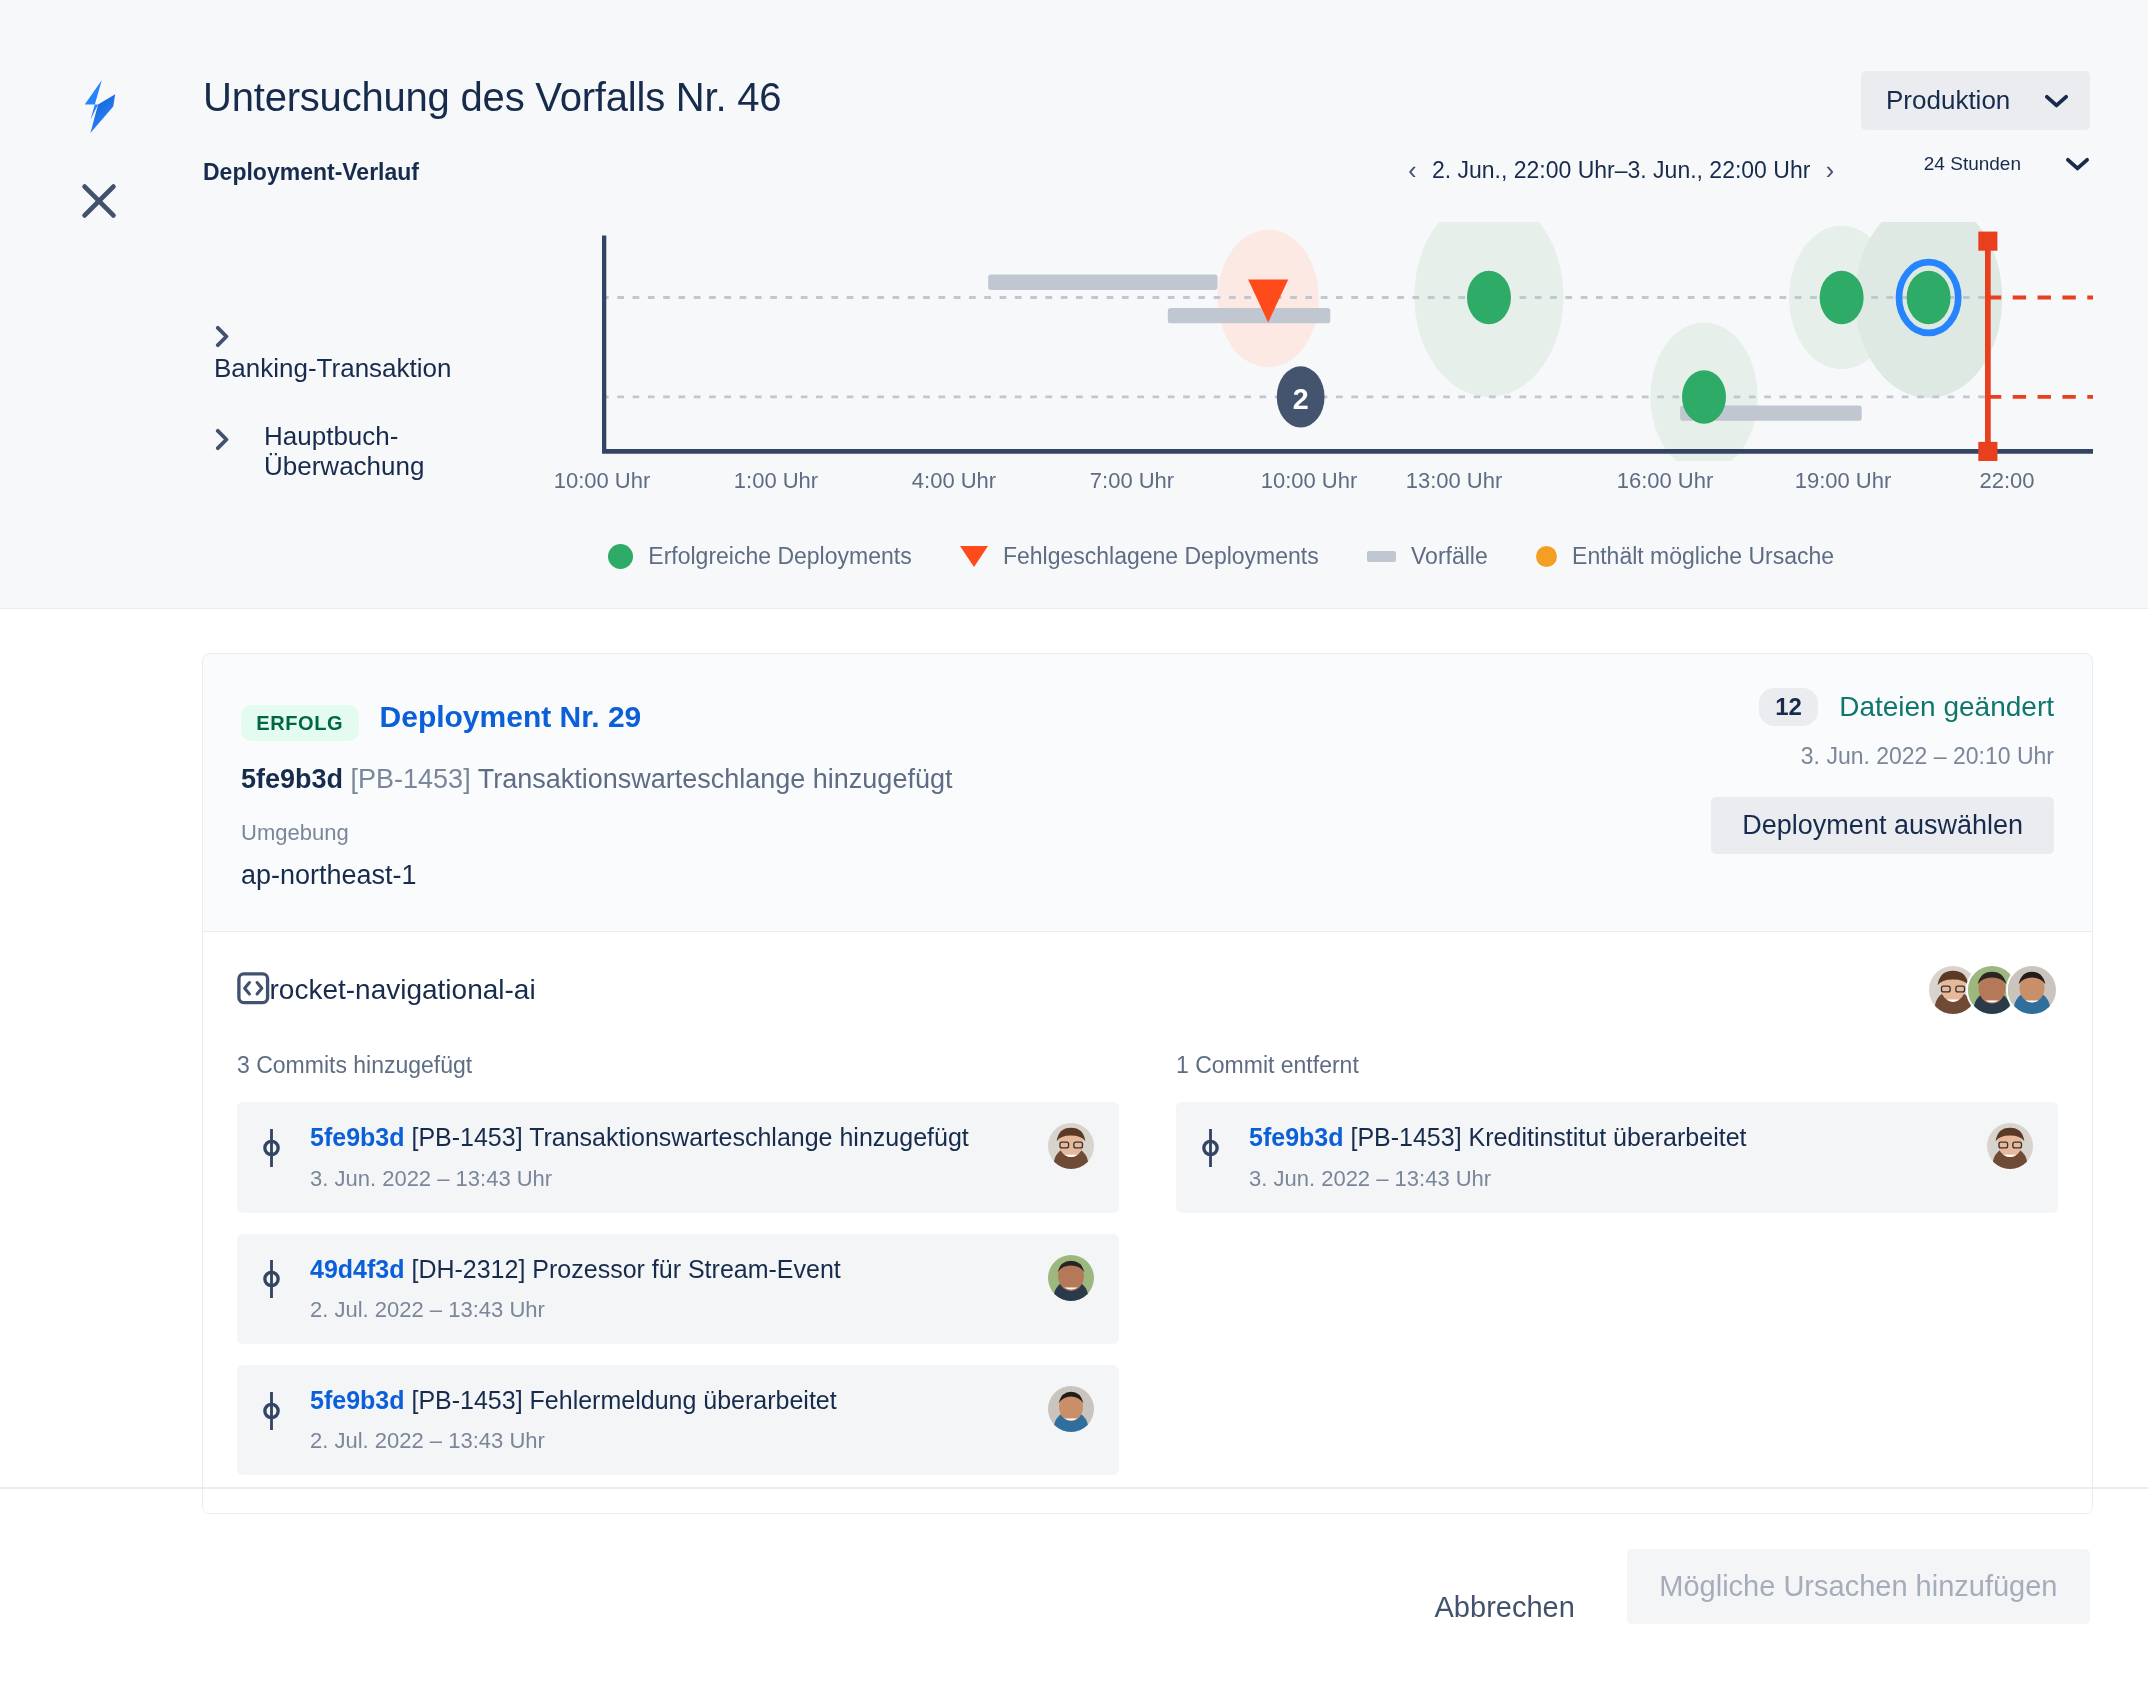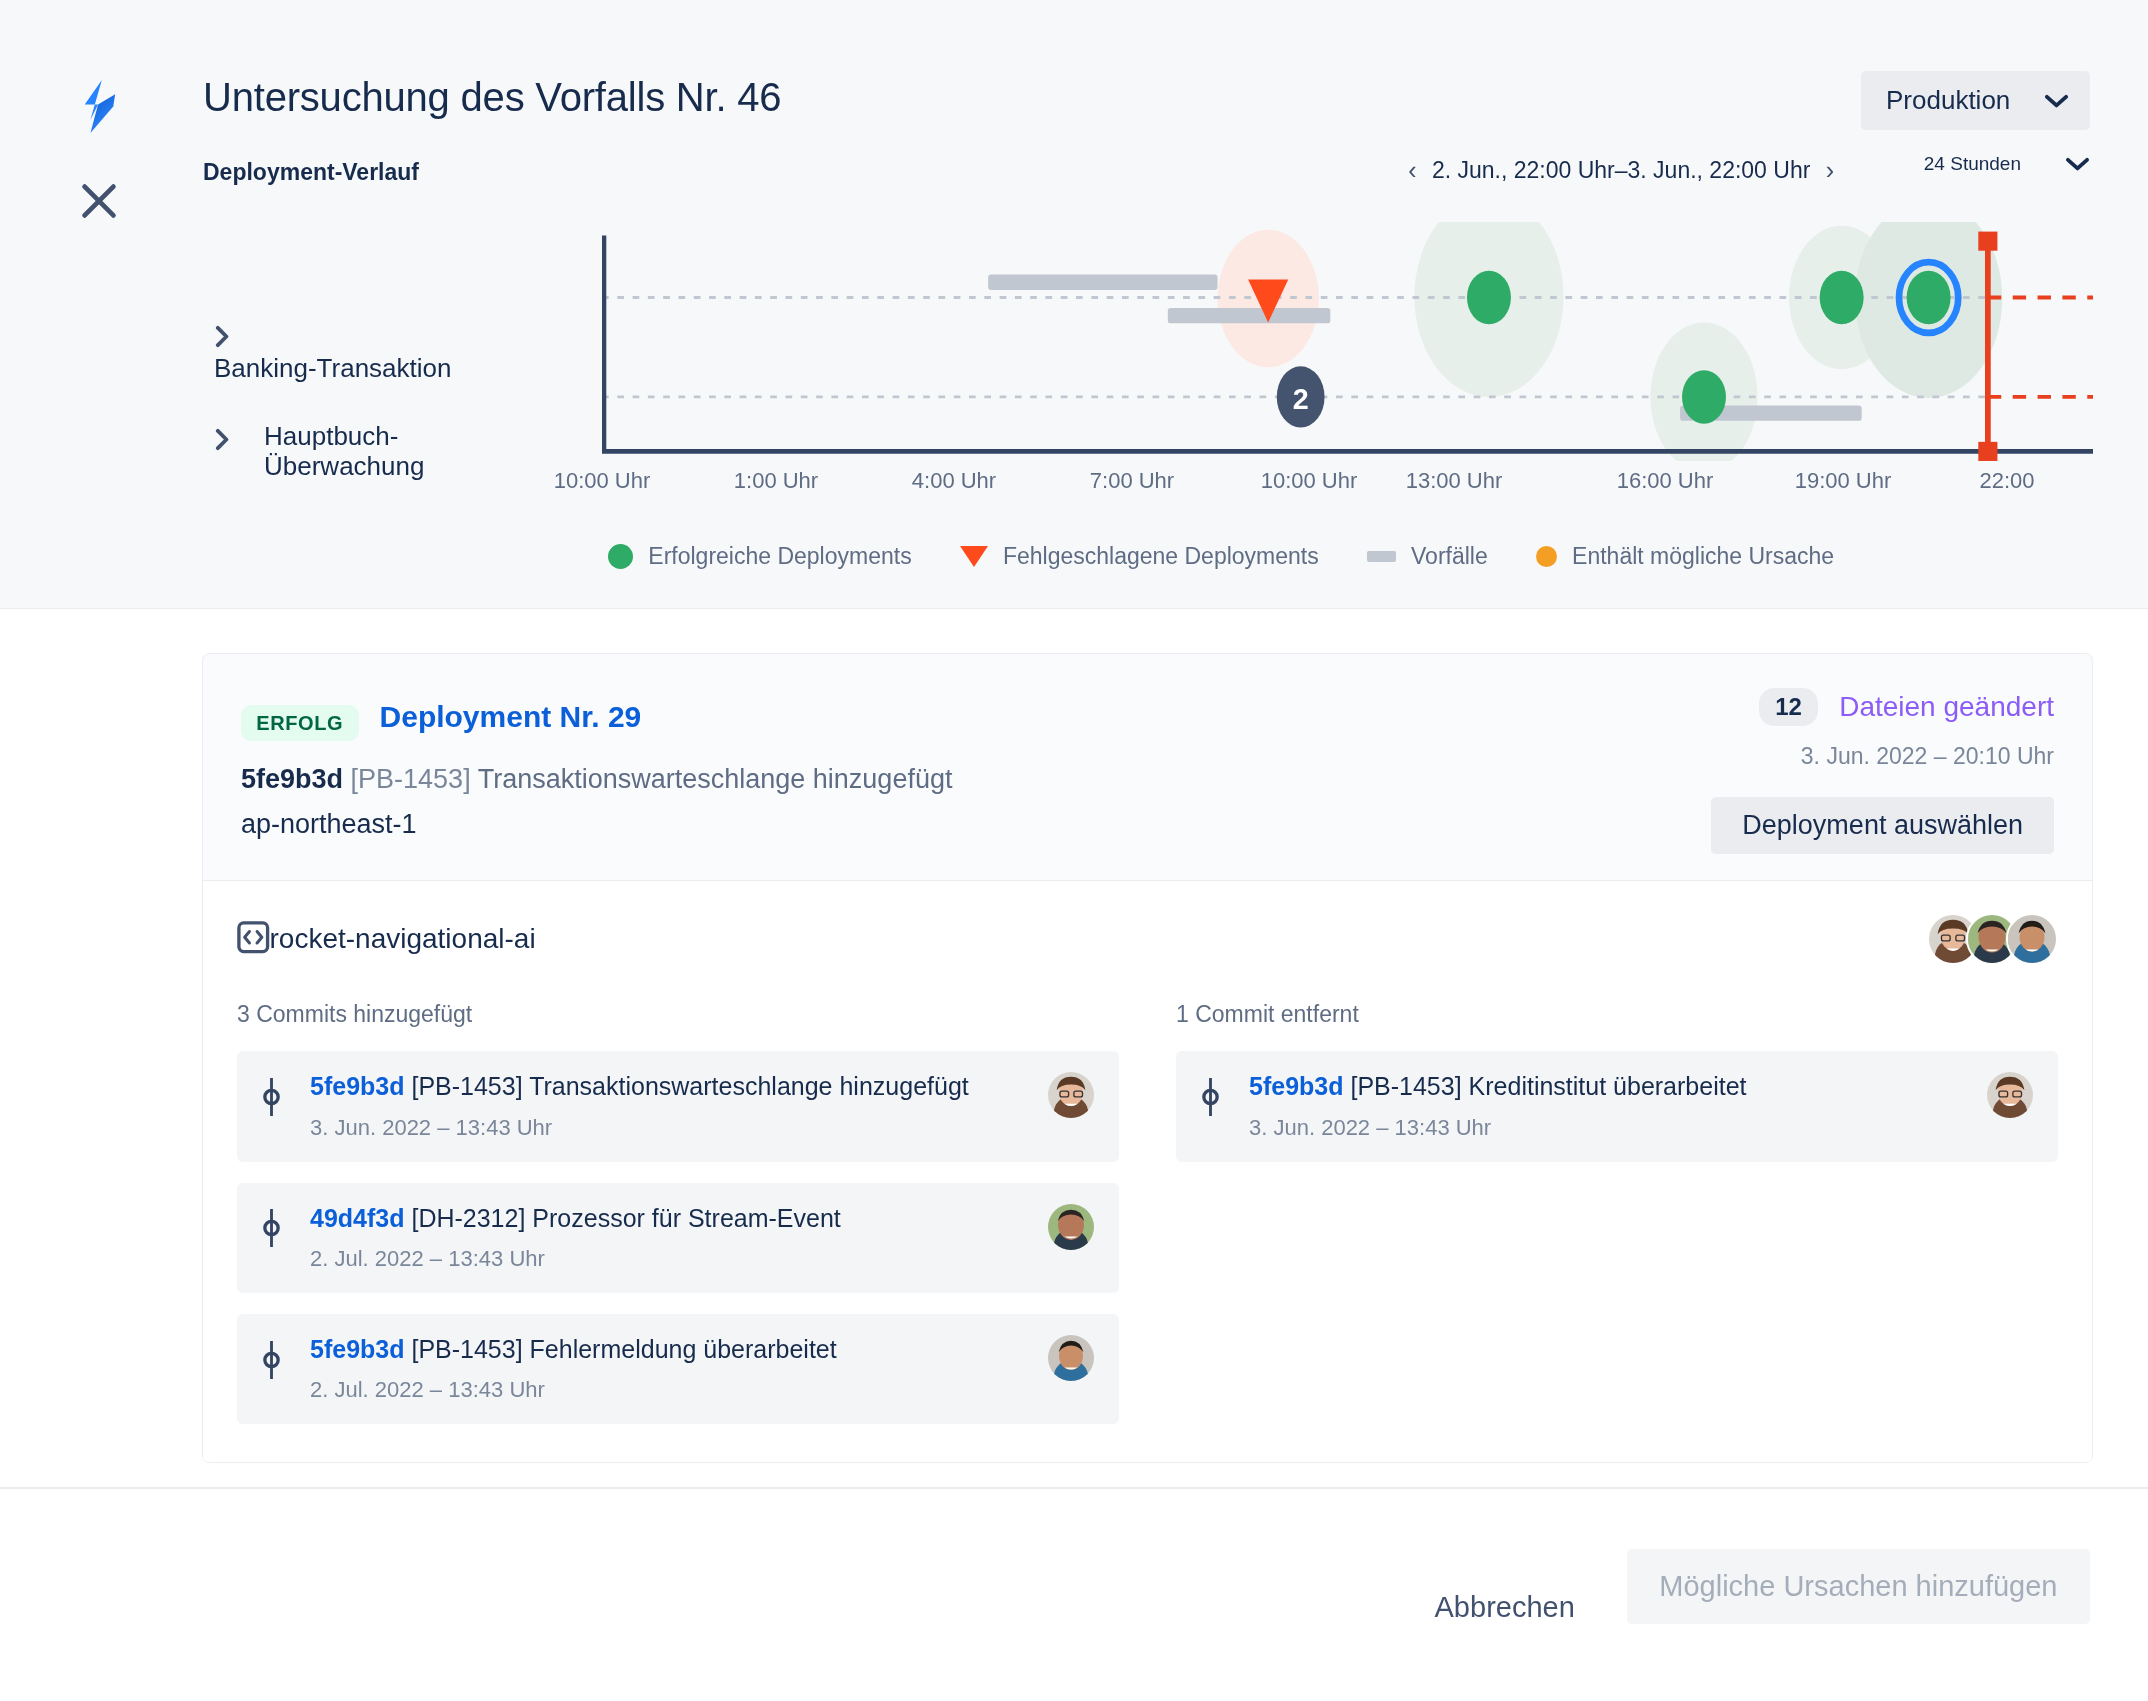--- a/index.html
+++ b/index.html
@@ -99,7 +99,7 @@
     background:#ebecf0;color:#172b4d;font-size:24px;font-weight:700;
     padding:4.8px 16.3px;border-radius:15.3px;
   }
-  .files-txt{font-size:28px;color:#8b5cf6;white-space:nowrap;}
+  .files-txt{font-size:28px;color:#0f766e;white-space:nowrap;}
   .dep-time{margin-top:17px;font-size:23px;color:#7a869a;white-space:nowrap;}
   .btn-secondary{
     margin-top:27px;display:inline-block;

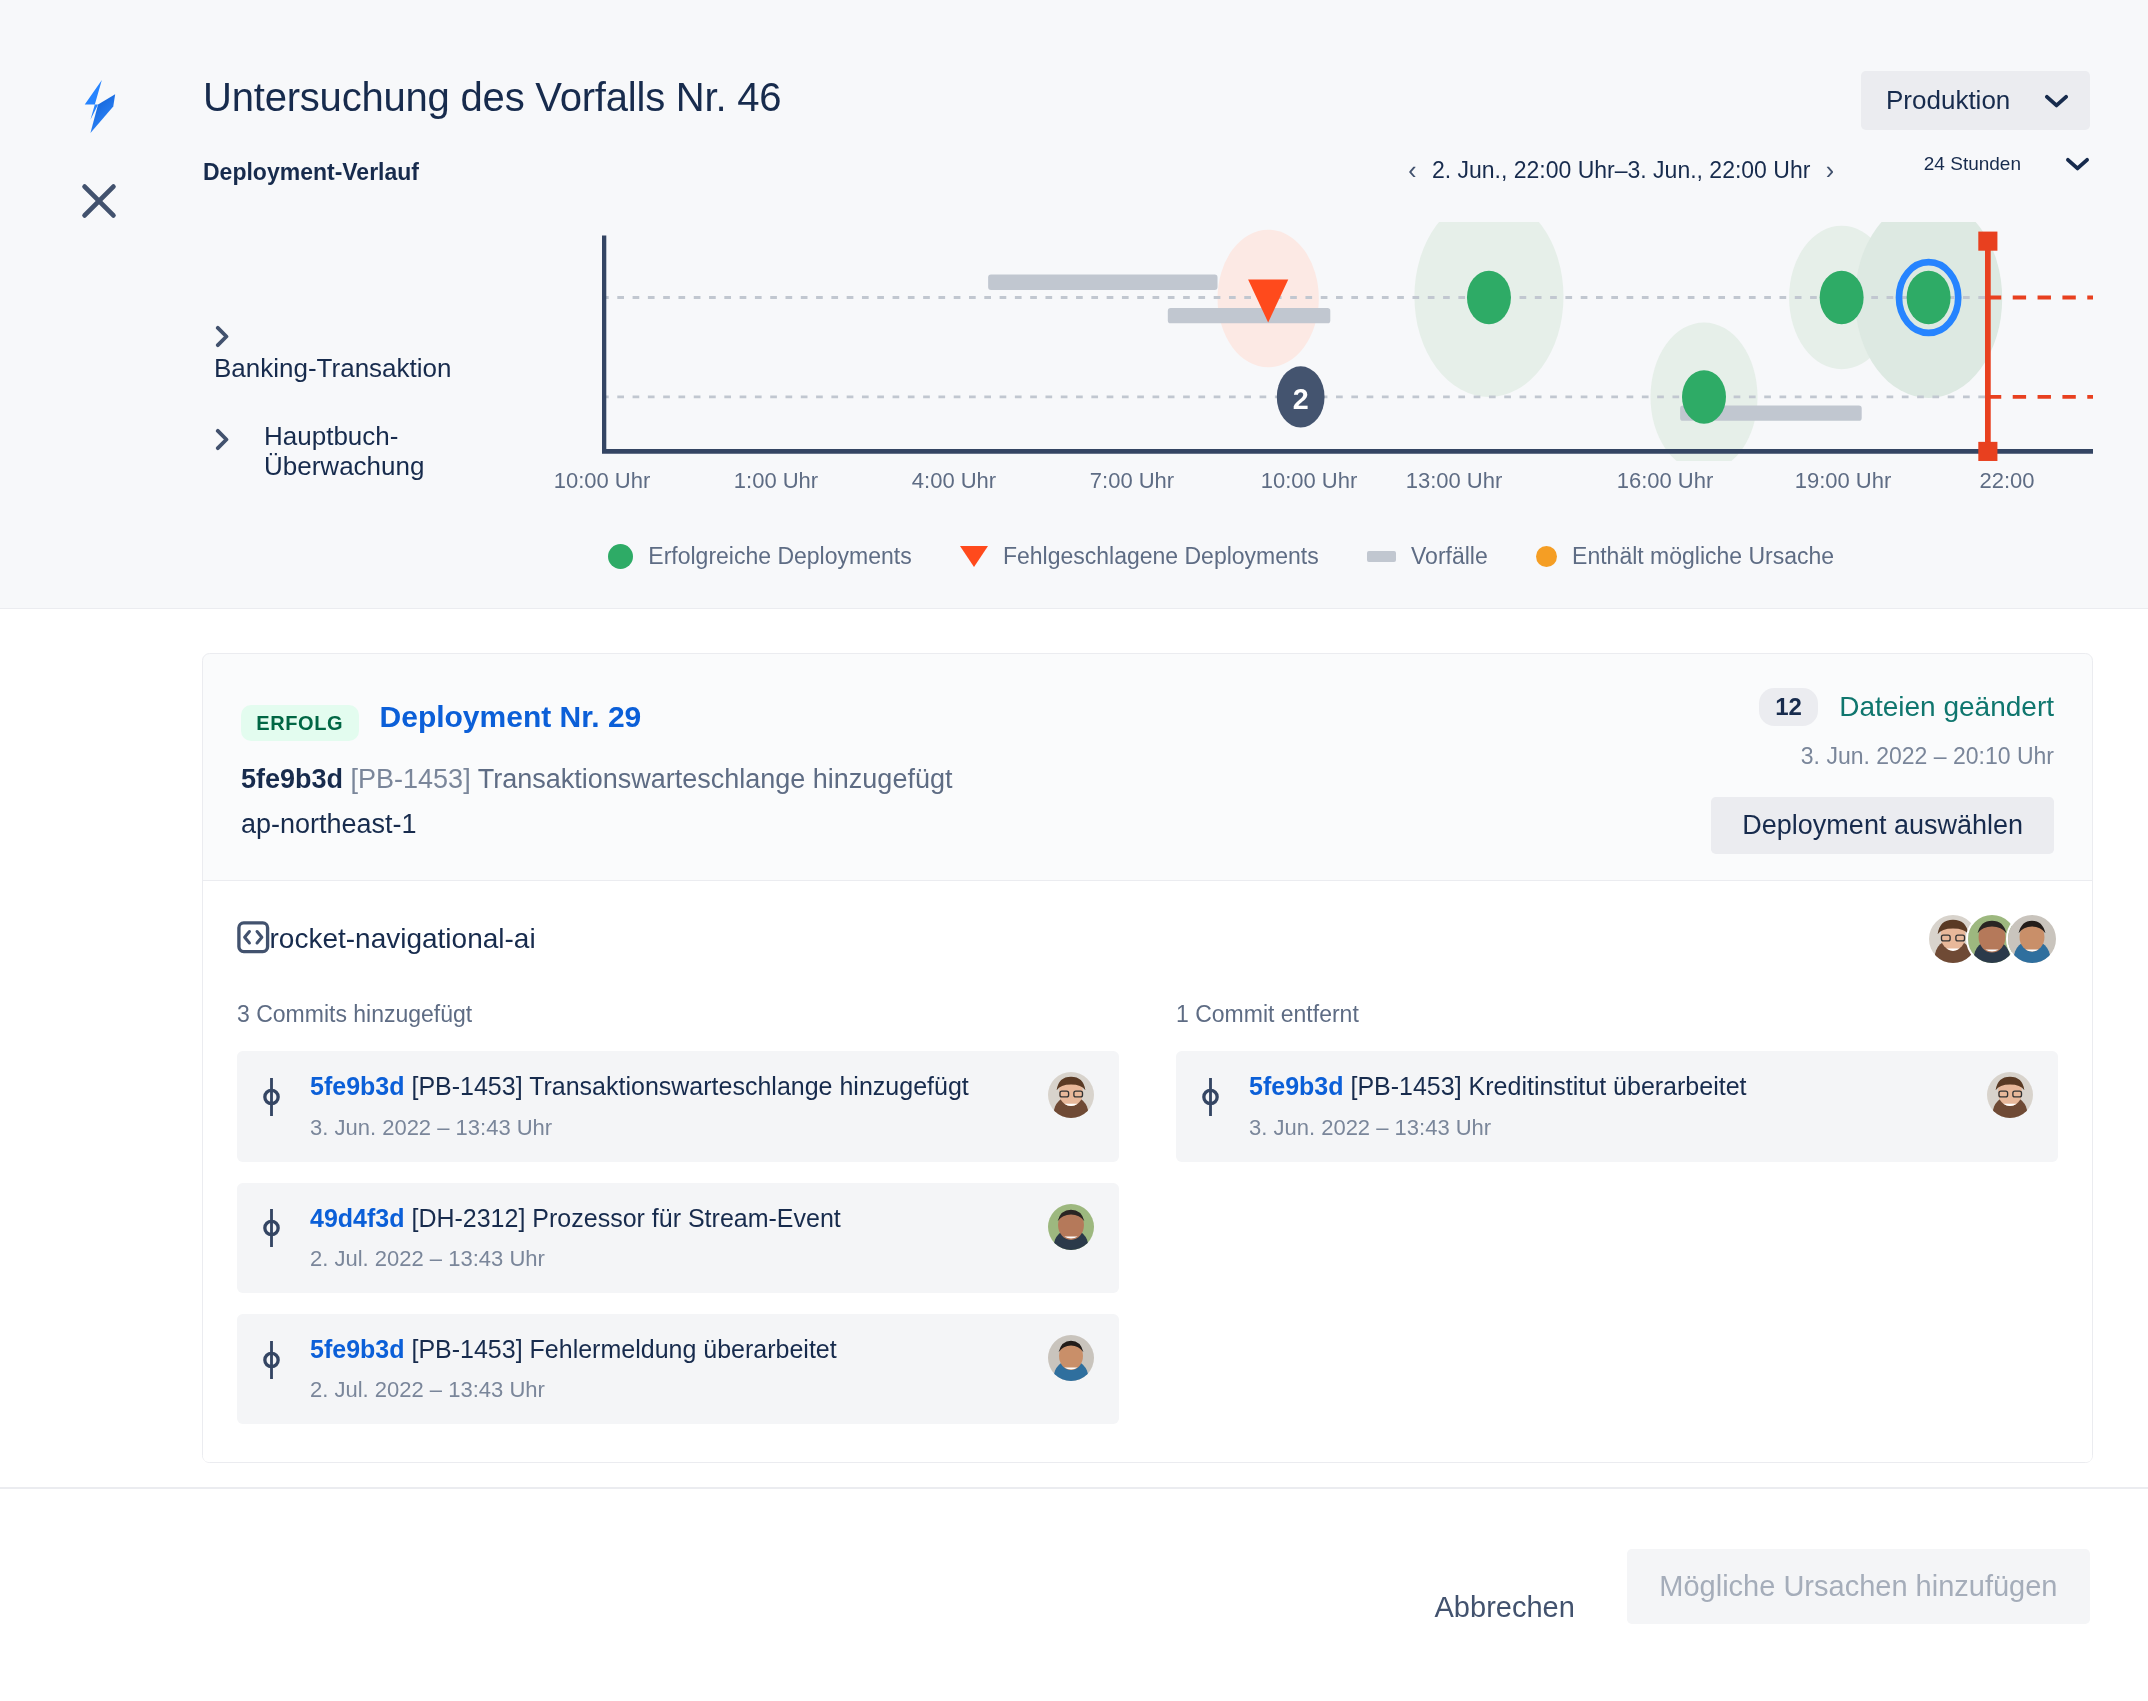--- a/index.html
+++ b/index.html
@@ -300,6 +300,7 @@
         <span class="msg">Transaktionswarteschlange hinzugefügt</span>
       </div>
 
+      <div class="env-label">Umgebung</div>
       <div class="env-value">ap-northeast-1</div>
 
       <div class="head-right">

